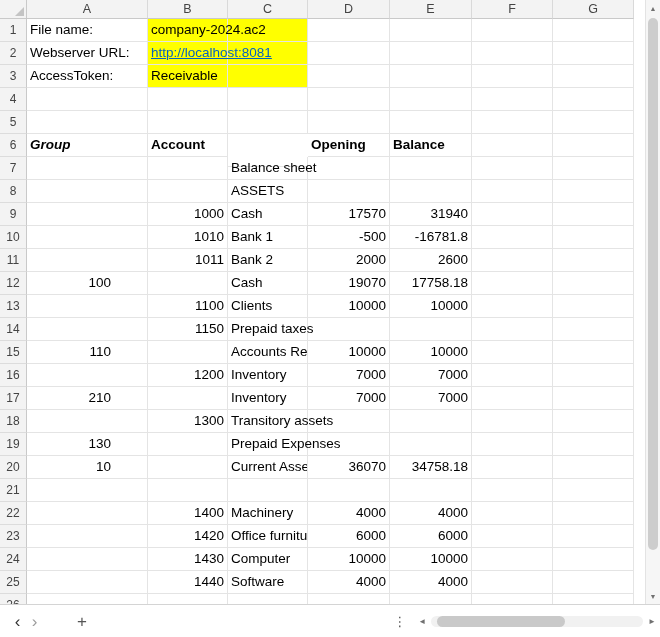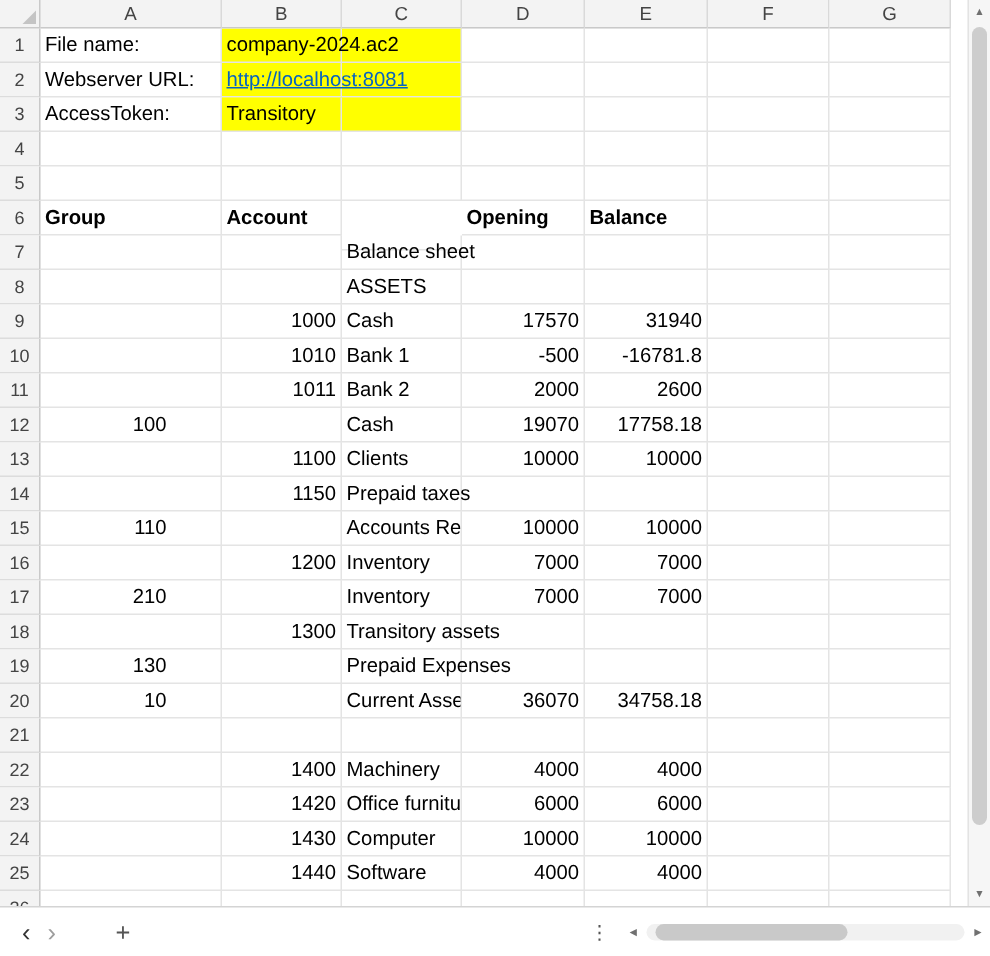--- a/index.html
+++ b/index.html
@@ -105,7 +105,7 @@
           <div class="row">
             <div class="rowhdr">3</div>
             <div class="cell" style="width: 121px;">AccessToken:</div>
-            <div class="cell fill spill" style="width: 80px;">Transitory</div>
+            <div class="cell fill spill" style="width: 80px;">Receivable</div>
             <div class="cell fill" style="width: 80px;"></div>
             <div class="cell" style="width: 82px;"></div>
             <div class="cell" style="width: 82px;"></div>

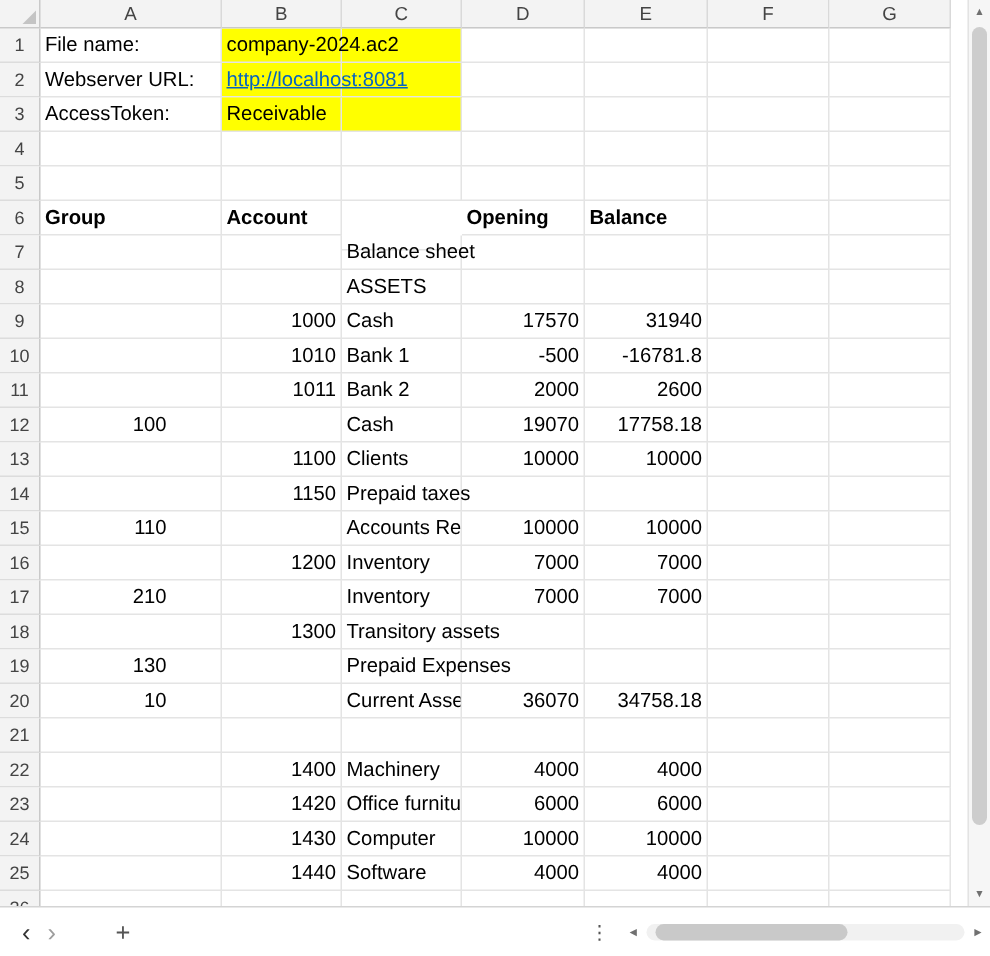--- a/index.html
+++ b/index.html
@@ -134,7 +134,7 @@
           </div>
           <div class="row">
             <div class="rowhdr">6</div>
-            <div class="cell bold" style="width: 121px;">Group</div>
+            <div class="cell bold" style="width: 121px; font-style: italic;">Group</div>
             <div class="cell bold" style="width: 80px;">Account</div>
             <div class="cell bold" style="width: 80px; margin-top: 32px;">Description</div>
             <div class="cell bold" style="width: 82px;">Opening</div>

